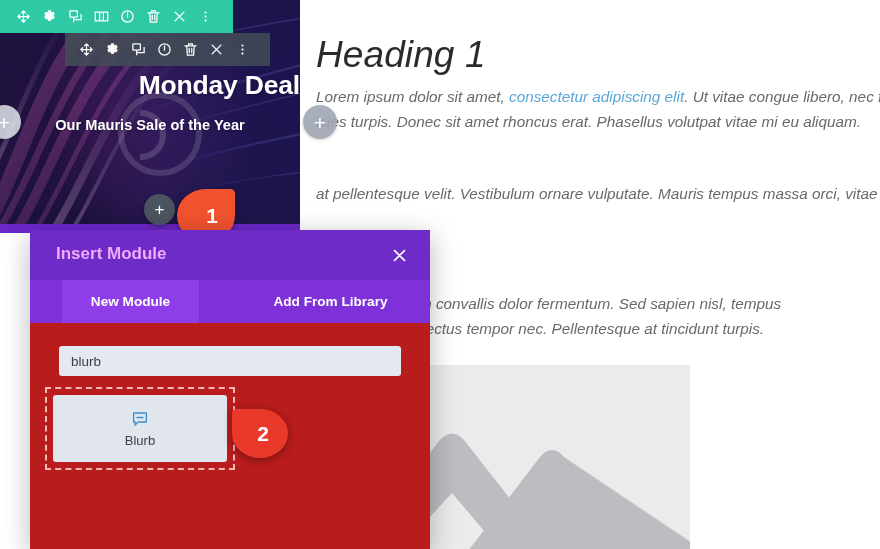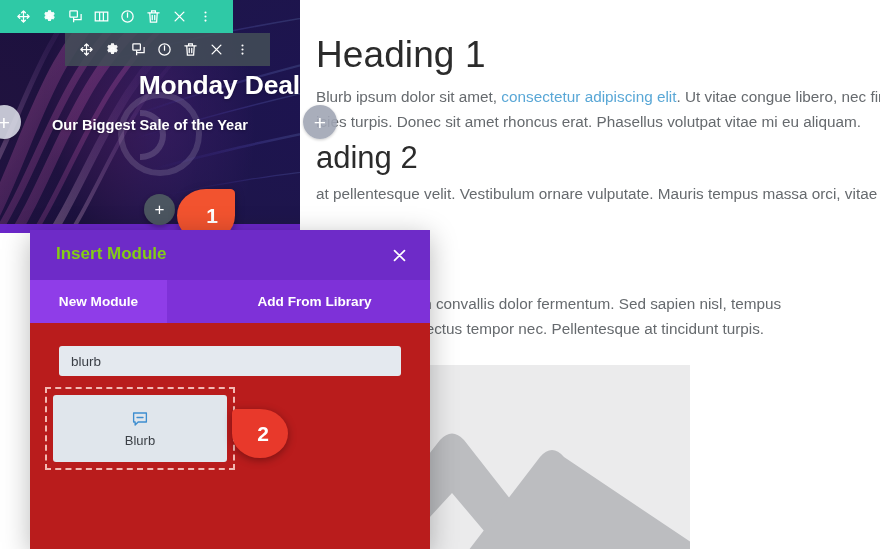--- a/index.html
+++ b/index.html
@@ -15,6 +15,7 @@
   .page-body{
     position:absolute;left:300px;top:0;width:580px;height:532px;
     background:#ffffff;
+    font-style:italic;
   }
   .h1{
     position:absolute;left:16px;top:34px;

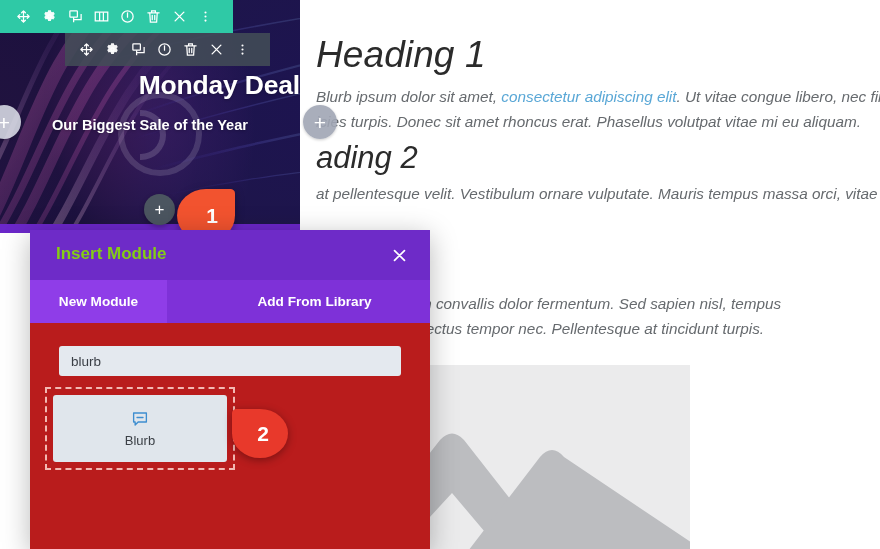--- a/index.html
+++ b/index.html
@@ -216,7 +216,7 @@
     <div class="h1">Heading 1</div>
 
     <div class="para1">
-      <span>Blurb ipsum dolor sit amet, </span><a class="inline-link" href="#">consectetur adipiscing elit</a><span>. Ut vitae congue libero, nec fini</span>
+      <span>Lorem ipsum dolor sit amet, </span><a class="inline-link" href="#">consectetur adipiscing elit</a><span>. Ut vitae congue libero, nec fini</span>
       <span class="l2">icies turpis. Donec sit amet rhoncus erat. Phasellus volutpat vitae mi eu aliquam.</span>
     </div>
 

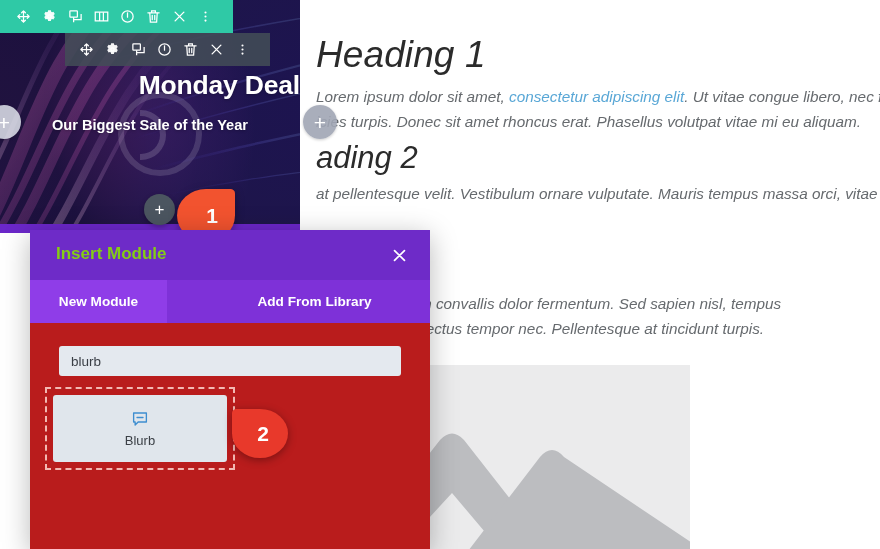--- a/index.html
+++ b/index.html
@@ -283,7 +283,7 @@
     <div class="dlogo"></div>
 
     <div class="hero-title">Monday Deal</div>
-    <div class="hero-sub">Our Biggest Sale of the Year</div>
+    <div class="hero-sub">Our Mauris Sale of the Year</div>
     <div class="hero-bottom-bar"></div>
   </div>
 

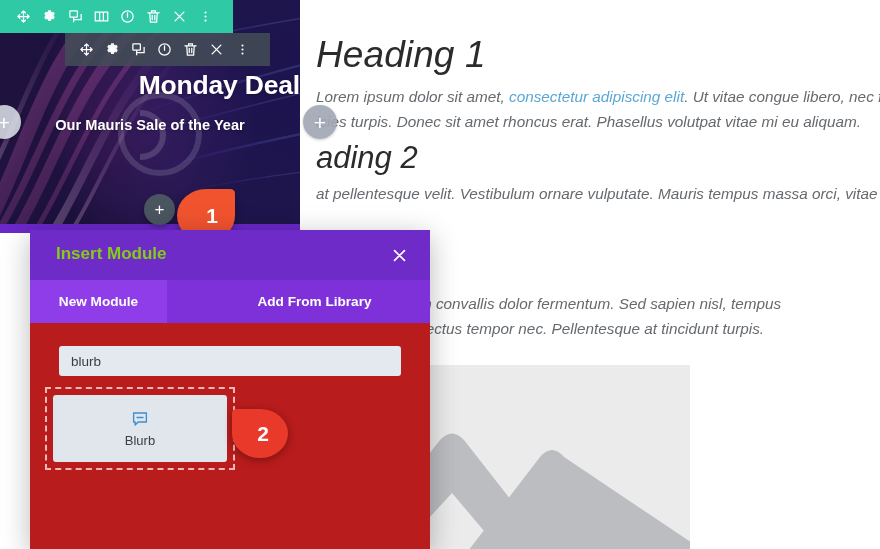--- a/index.html
+++ b/index.html
@@ -220,7 +220,6 @@
       <span class="l2">icies turpis. Donec sit amet rhoncus erat. Phasellus volutpat vitae mi eu aliquam.</span>
     </div>
 
-    <div class="h2">ading 2</div>
 
     <div class="para2">
       <span>at pellentesque velit. Vestibulum ornare vulputate. Mauris tempus massa orci, vitae la</span><br>

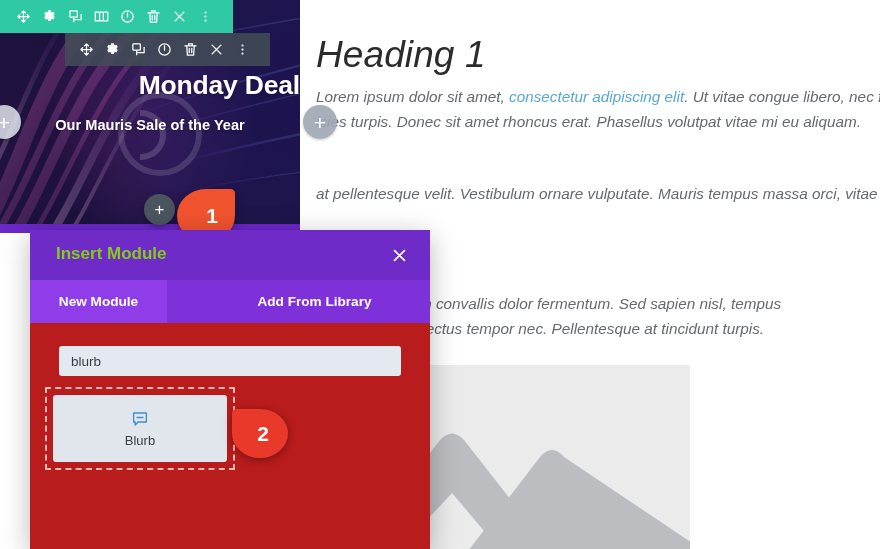--- a/index.html
+++ b/index.html
@@ -144,7 +144,7 @@
   }
   .modal-title{
     position:absolute;left:26px;top:14px;
-    font-size:17px;font-weight:700;color:#84cc16;
+    font-size:17px;font-weight:700;color:#f0abfc;
   }
   .modal-close{
     position:absolute;right:20px;top:14px;width:22px;height:22px;

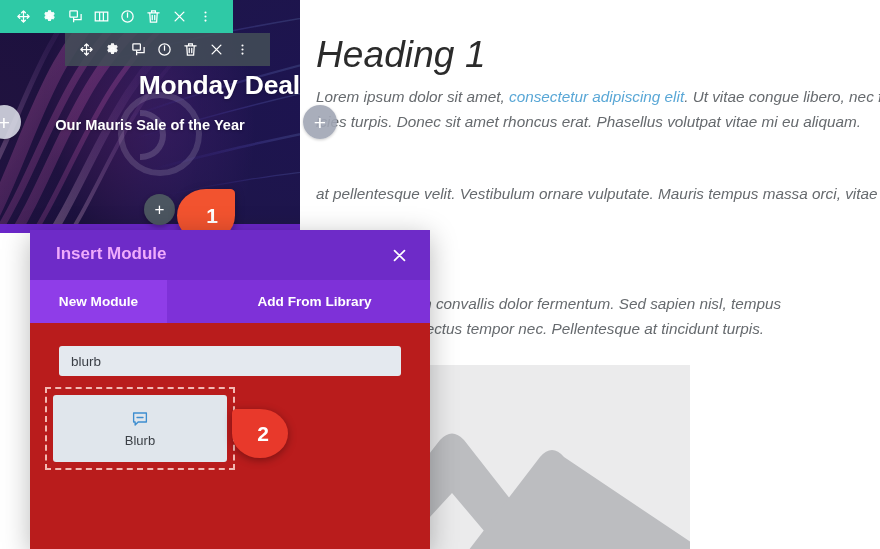--- a/index.html
+++ b/index.html
@@ -155,7 +155,7 @@
     display:flex;align-items:center;justify-content:center;
     font-size:13.6px;font-weight:700;color:#ffffff;cursor:pointer;
   }
-  .tab.t1{width:137px;background:#8f3de8;}
+  .tab.t1{width:137px;background:#8f3de8;margin-left:32px;}
   .tab.t2{flex:1;background:#7e31d8;margin-left:32px;}
   .modal-body{height:226px;background:#b91c1c;position:relative;}
   .search-wrap{position:absolute;left:29px;top:23px;width:342px;}

